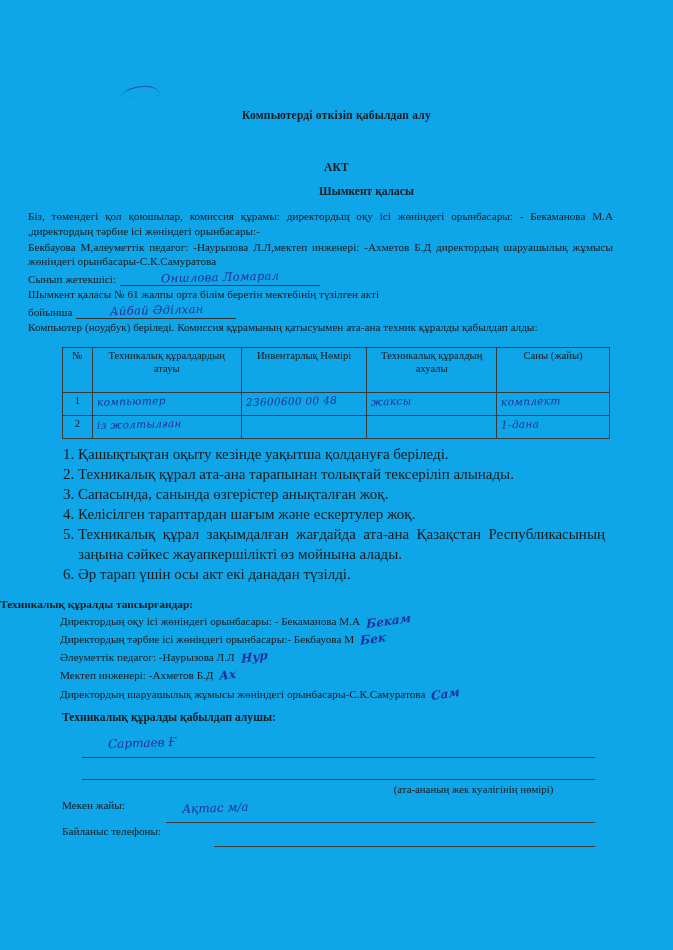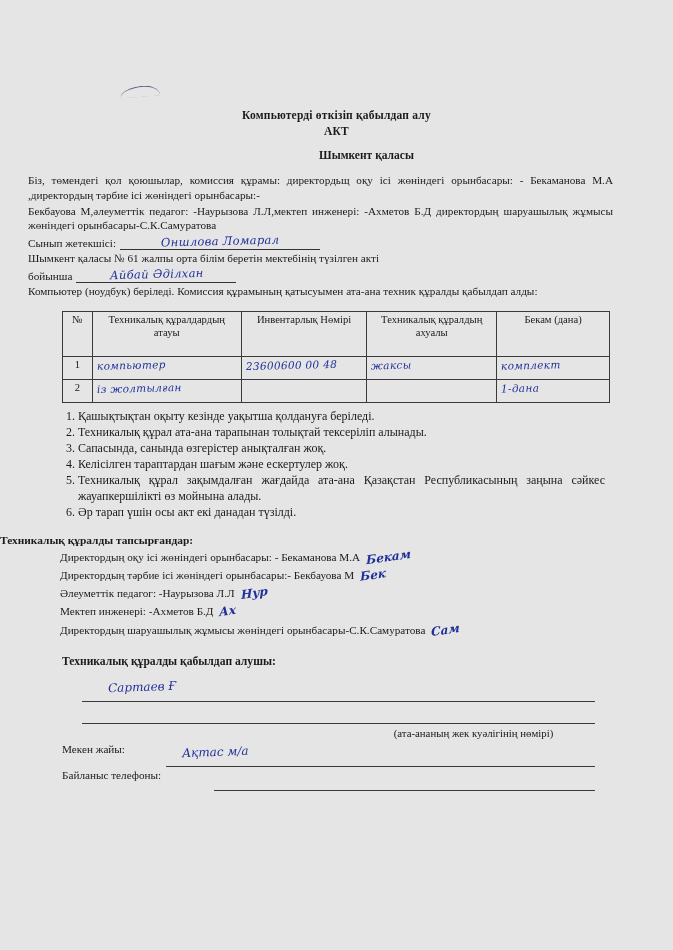--- a/index.html
+++ b/index.html
@@ -19,7 +19,7 @@
     position: relative;
     width: 673px;
     height: 950px;
-    background: #e5e5e5;
+    background: #0ea5e9;
   }
   .stray-mark {
     position: absolute;

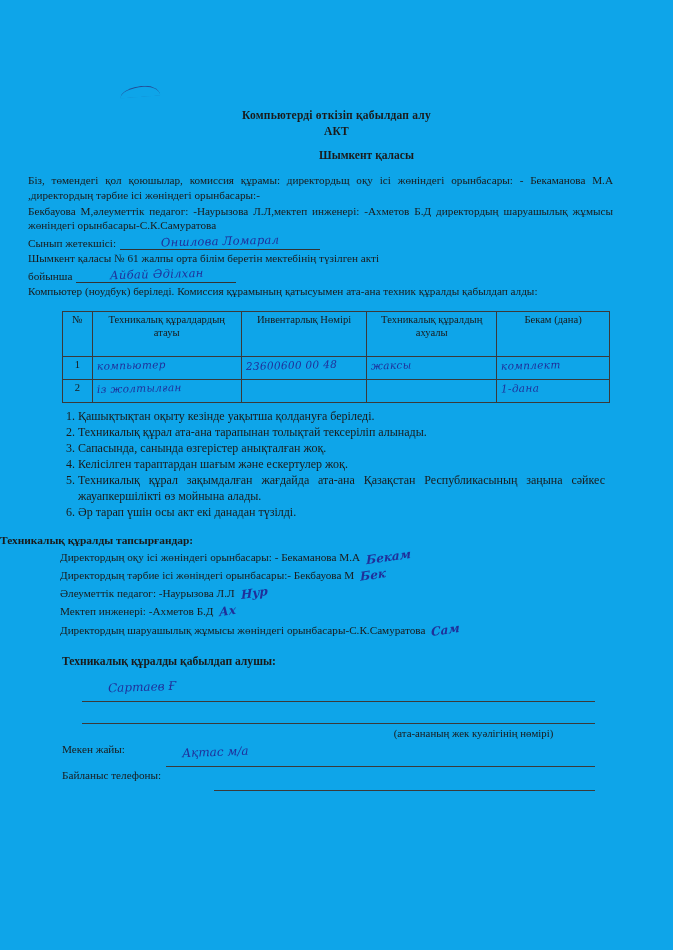--- a/index.html
+++ b/index.html
@@ -47,7 +47,7 @@
     line-height: 1.35;
   }
   .title-line1 { display: block; }
-  .title-line2 { display: block; }
+  .title-line2 { display: block; margin-top: 36px; }
   .city {
     text-align: center;
     font-weight: bold;

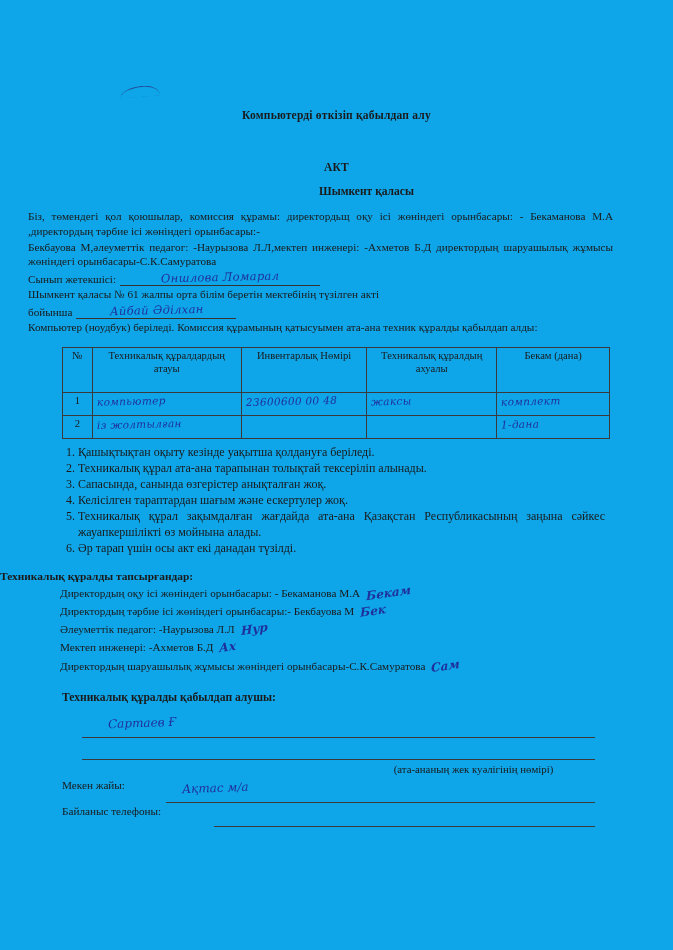--- a/index.html
+++ b/index.html
@@ -225,7 +225,7 @@
           <th class="col-name">Техникалық құралдардың атауы</th>
           <th class="col-inv">Инвентарлық Нөмірі</th>
           <th class="col-state">Техникалық құралдың ахуалы</th>
-          <th class="col-qty">Бекам (дана)</th>
+          <th class="col-qty">Саны (жайы)</th>
         </tr>
       </thead>
       <tbody>

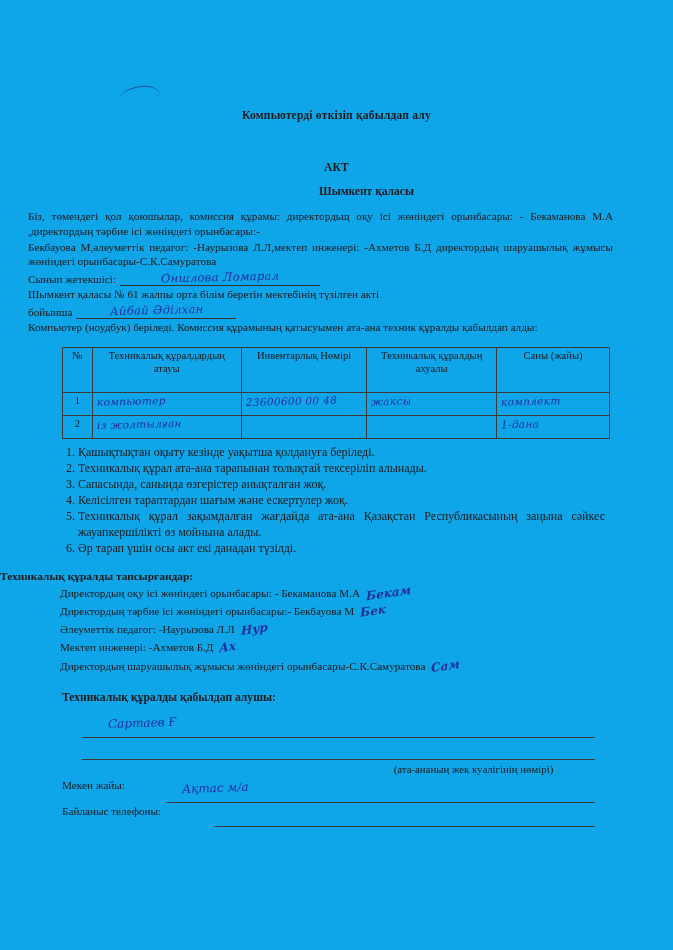--- a/index.html
+++ b/index.html
@@ -116,7 +116,7 @@
   ol.notes {
     margin: 6px 0 0 0;
     padding: 0 68px 0 78px;
-    font-size: 12px;
+    font-size: 15px;
     line-height: 1.33;
   }
   ol.notes li { margin-bottom: 0px; text-align: justify; }

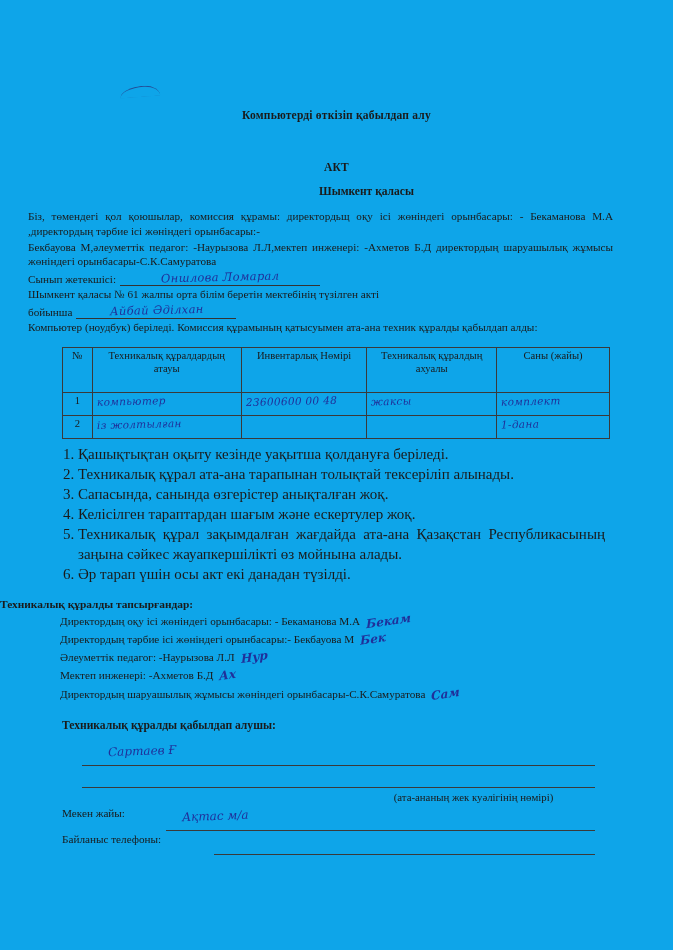--- a/index.html
+++ b/index.html
@@ -147,7 +147,7 @@
     font-weight: bold;
     font-size: 11.6px;
     padding-left: 62px;
-    margin-top: 16px;
+    margin-top: 8px;
   }
   .field-block {
     padding-left: 62px;

